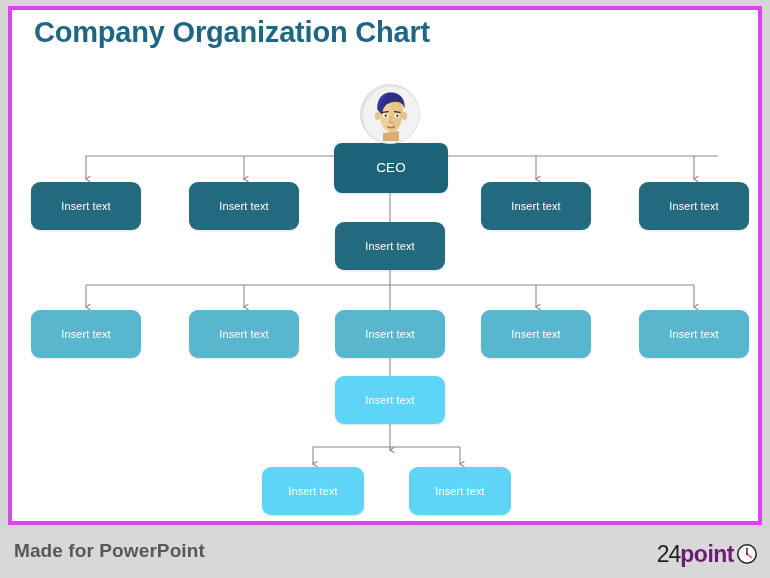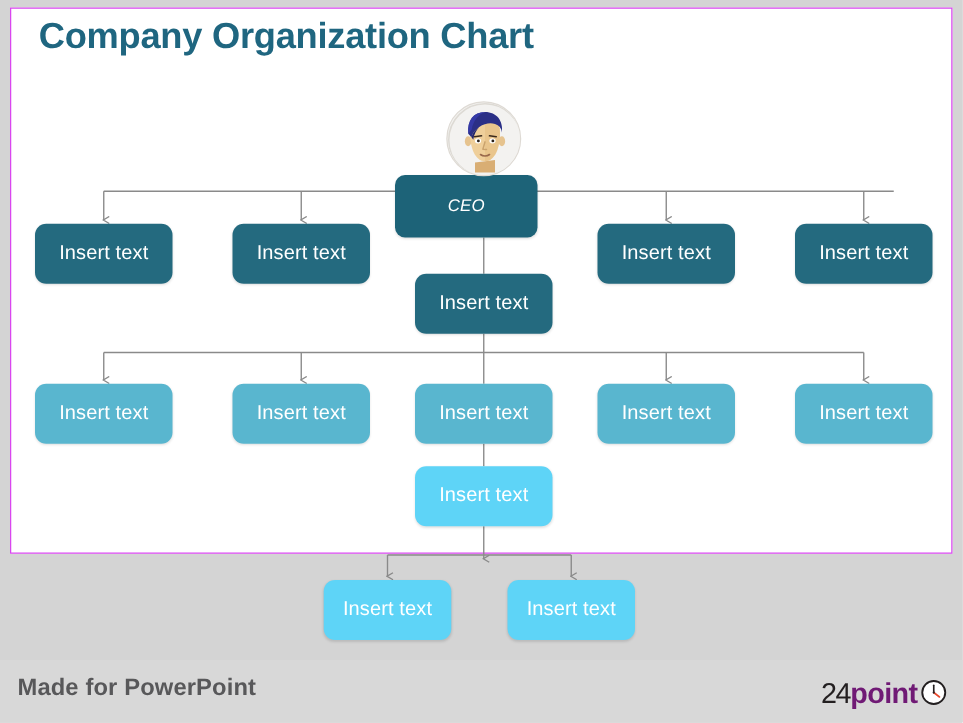--- a/index.html
+++ b/index.html
@@ -18,9 +18,9 @@
   .slide {
     position: absolute;
     left: 8px; top: 6px;
-    width: 754px; height: 437px;
+    width: 754px; height: 519px;
     background: #ffffff;
-    border: 1px solid #d946ef;
+    border: 4px solid #d946ef;
   }
   
   .title {

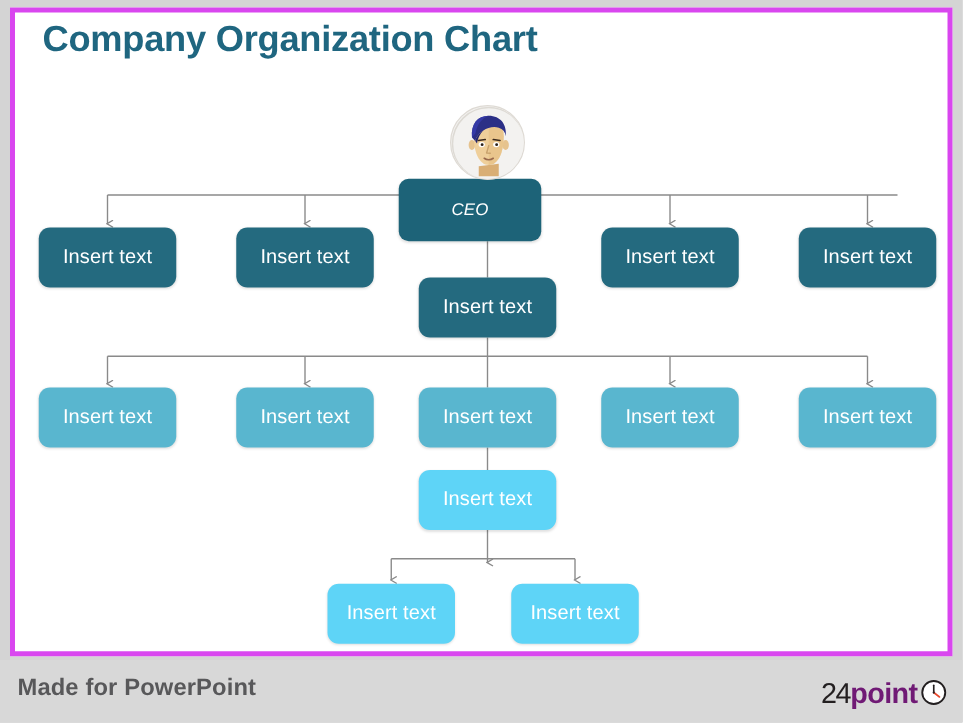--- a/index.html
+++ b/index.html
@@ -195,7 +195,7 @@
         </svg>
       </div>
 
-      <div class="node lvl-ceo" style="left:307px; top:133px; width:114px; height:50px;font-style:italic;">
+      <div class="node lvl-ceo" style="left:322px; top:133px; width:114px; height:50px;">
         <span>CEO</span>
       </div>
 

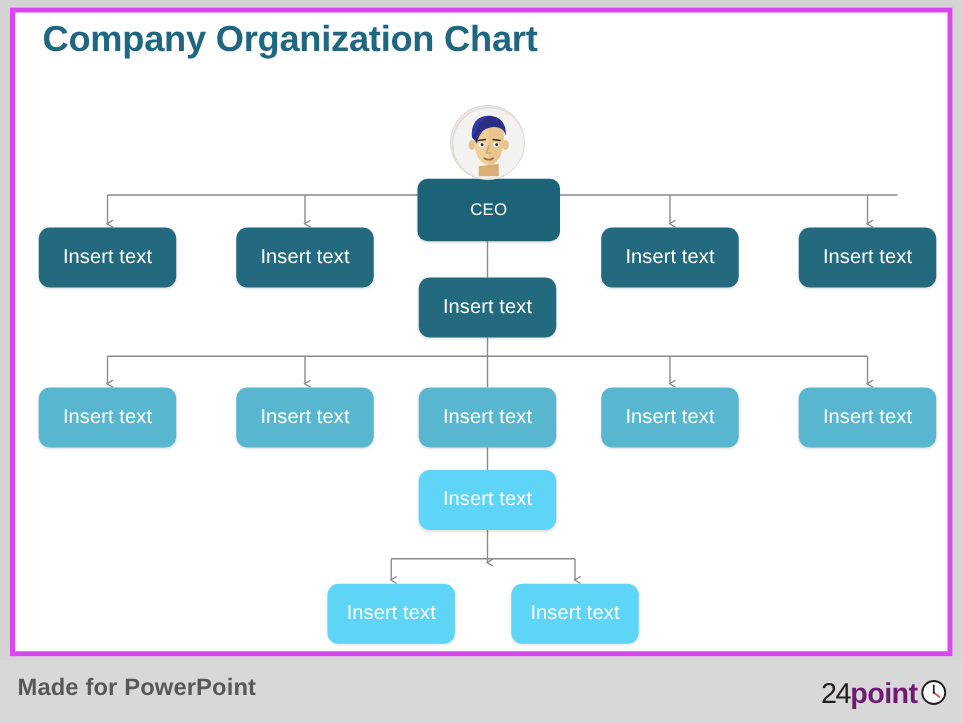--- a/index.html
+++ b/index.html
@@ -52,7 +52,7 @@
     justify-content: center;
     border-radius: 9px;
     color: #ffffff;
-    font-size: 16px;
+    font-size: 11px;
     letter-spacing: 0.1px;
     box-shadow: 0 1px 2px rgba(0,0,0,0.12);
     text-align: center;

